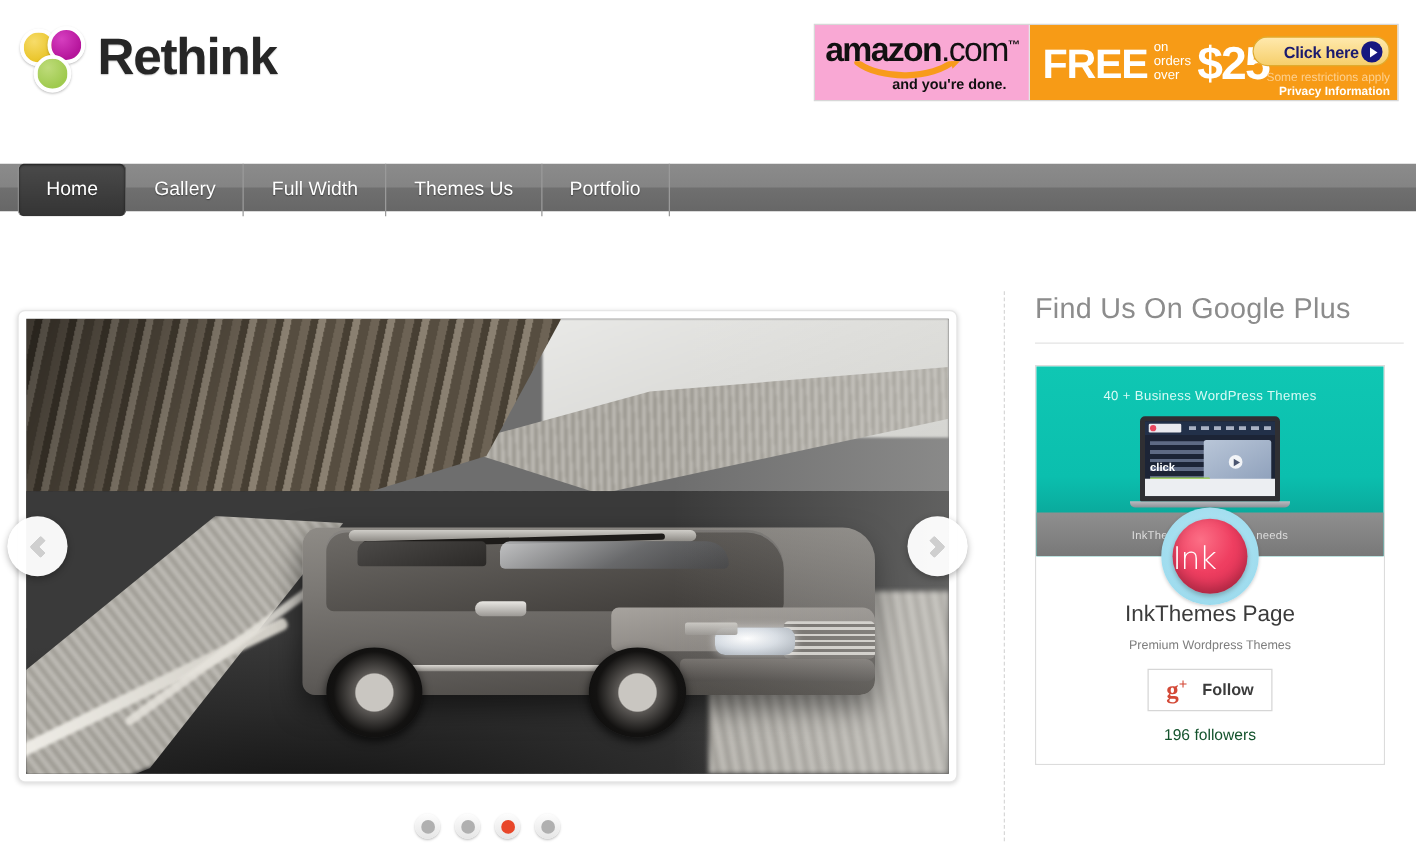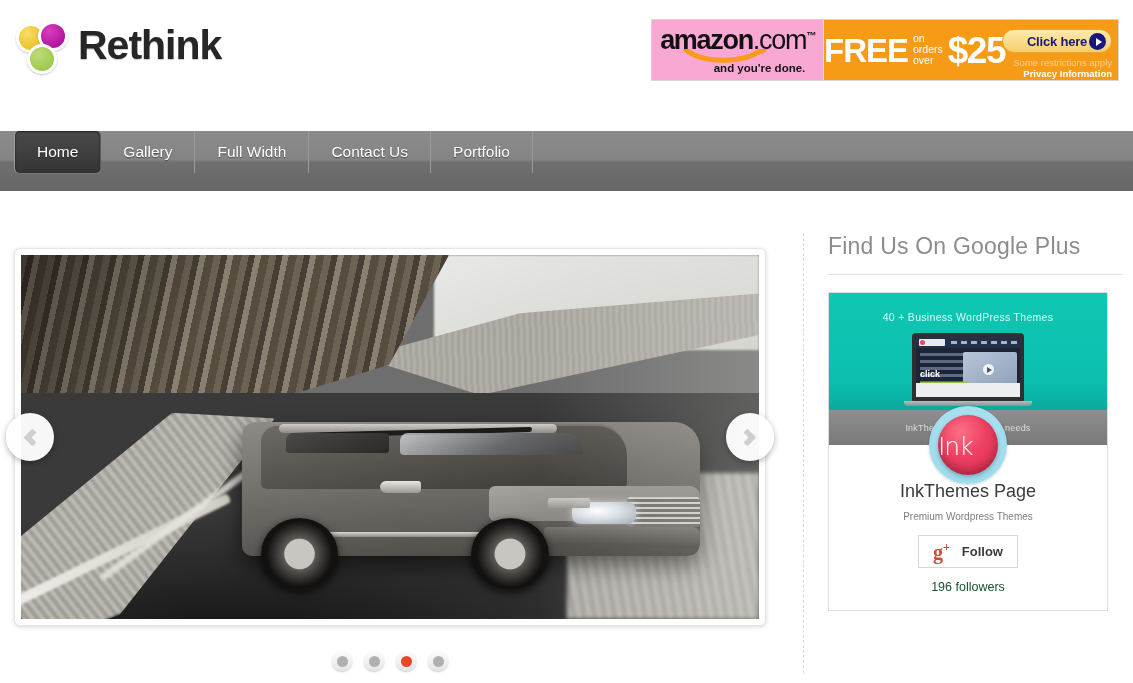--- a/index.html
+++ b/index.html
@@ -35,7 +35,7 @@
   .amz-smile { width:88px; height:16px; margin-top:-5px; margin-left:-24px; overflow:hidden; position:relative;}
   .amz-smile svg { position:absolute; left:0; top:-6px; }
   .amz-tag { font-size:11.5px; font-weight:bold; color:#111; margin-top:-3px; margin-left:44px; }
-  .ad-right { flex:1; background:#f79b16; position:relative; display:flex; align-items:center; padding-left:0;}
+  .ad-right { flex:1; background:#f79b16; position:relative; display:flex; align-items:center; padding-left:10px;}
   .ad-free { color:#fff; font-size:33px; font-weight:bold; letter-spacing:-1px; line-height:1; }
   .ad-sm { color:#fff; font-size:10.5px; line-height:11px; margin:0 5px 2px 5px; }
   .ad-25 { color:#fff; font-size:37px; font-weight:bold; letter-spacing:-1.5px; line-height:1; }

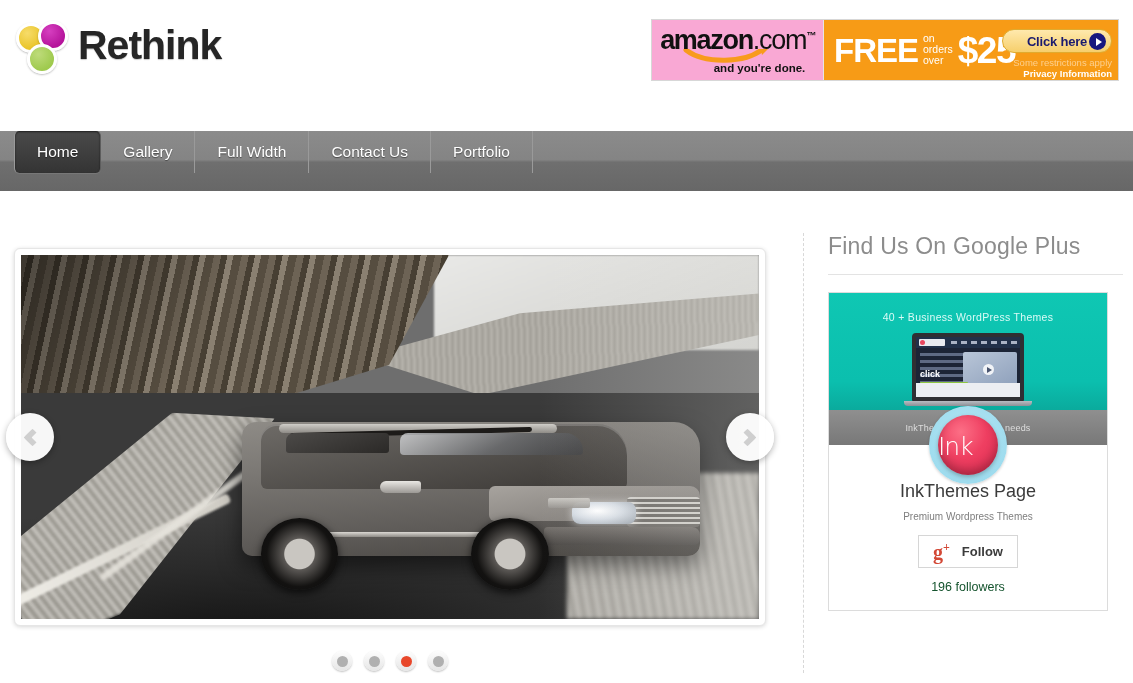--- a/index.html
+++ b/index.html
@@ -51,7 +51,7 @@
   .ad-fine2 { position:absolute; right:6px; bottom:1px; font-size:9.5px; color:#fff; font-weight:bold; }
 
   
-  .nav { position:absolute; left:0; top:131px; width:1133px; height:60px;
+  .nav { position:absolute; left:0; top:131px; width:1133px; height:38px;
          background:linear-gradient(#8b8b8b 0%, #848484 48%, #6f6f6f 52%, #676767 100%); }
   .nav-inner { position:absolute; left:14px; top:0; height:42px; display:flex; }
   .nav-item { height:42px; padding:0 22px; display:flex; align-items:center; justify-content:center;

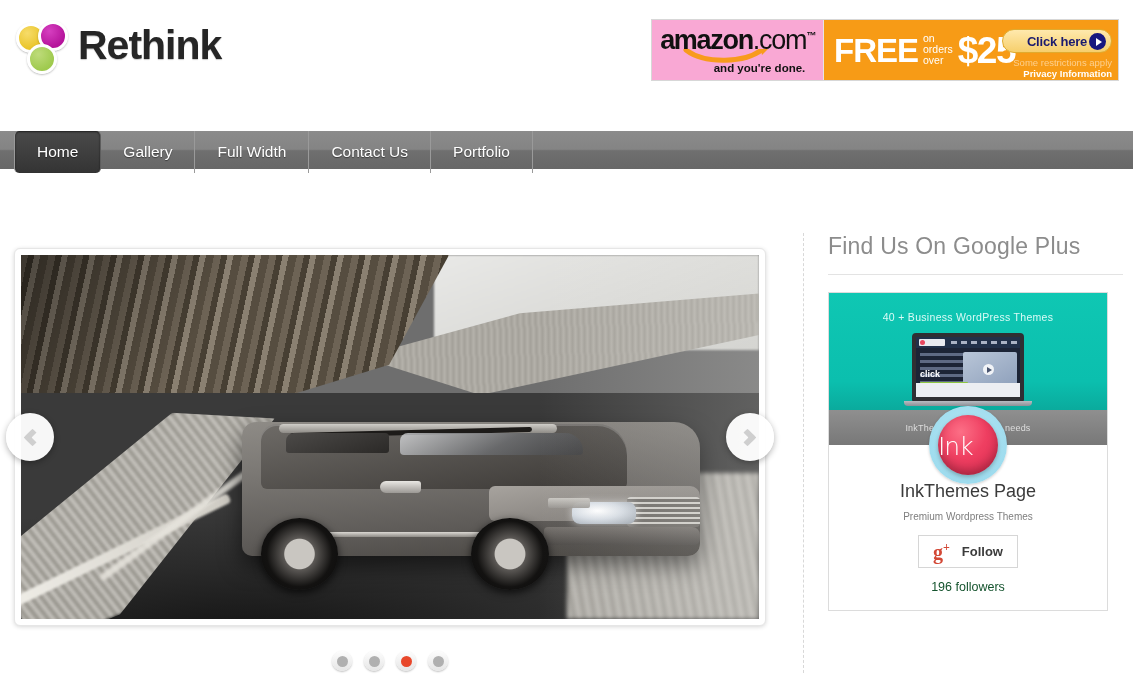--- a/index.html
+++ b/index.html
@@ -283,7 +283,7 @@
         <span>Full Width</span>
       </div>
       <div class="nav-item">
-        <span>Contact Us</span>
+        <span>Themes Us</span>
       </div>
       <div class="nav-item">
         <span>Portfolio</span>

